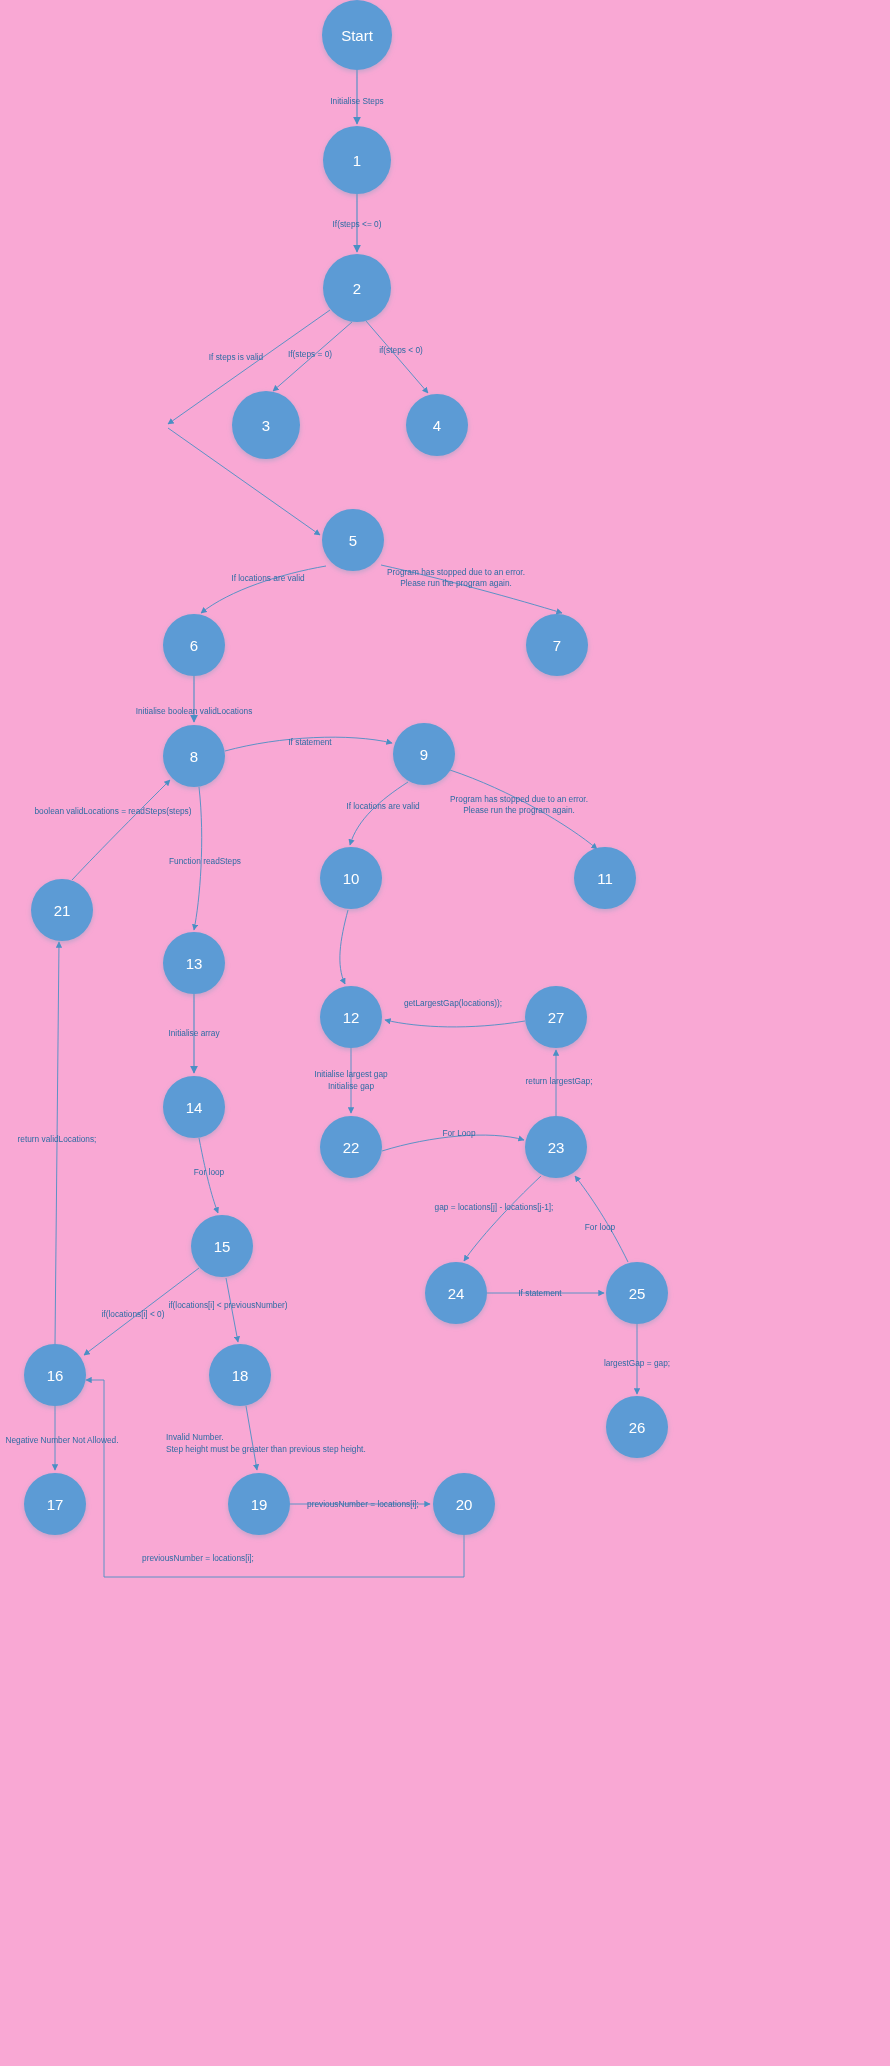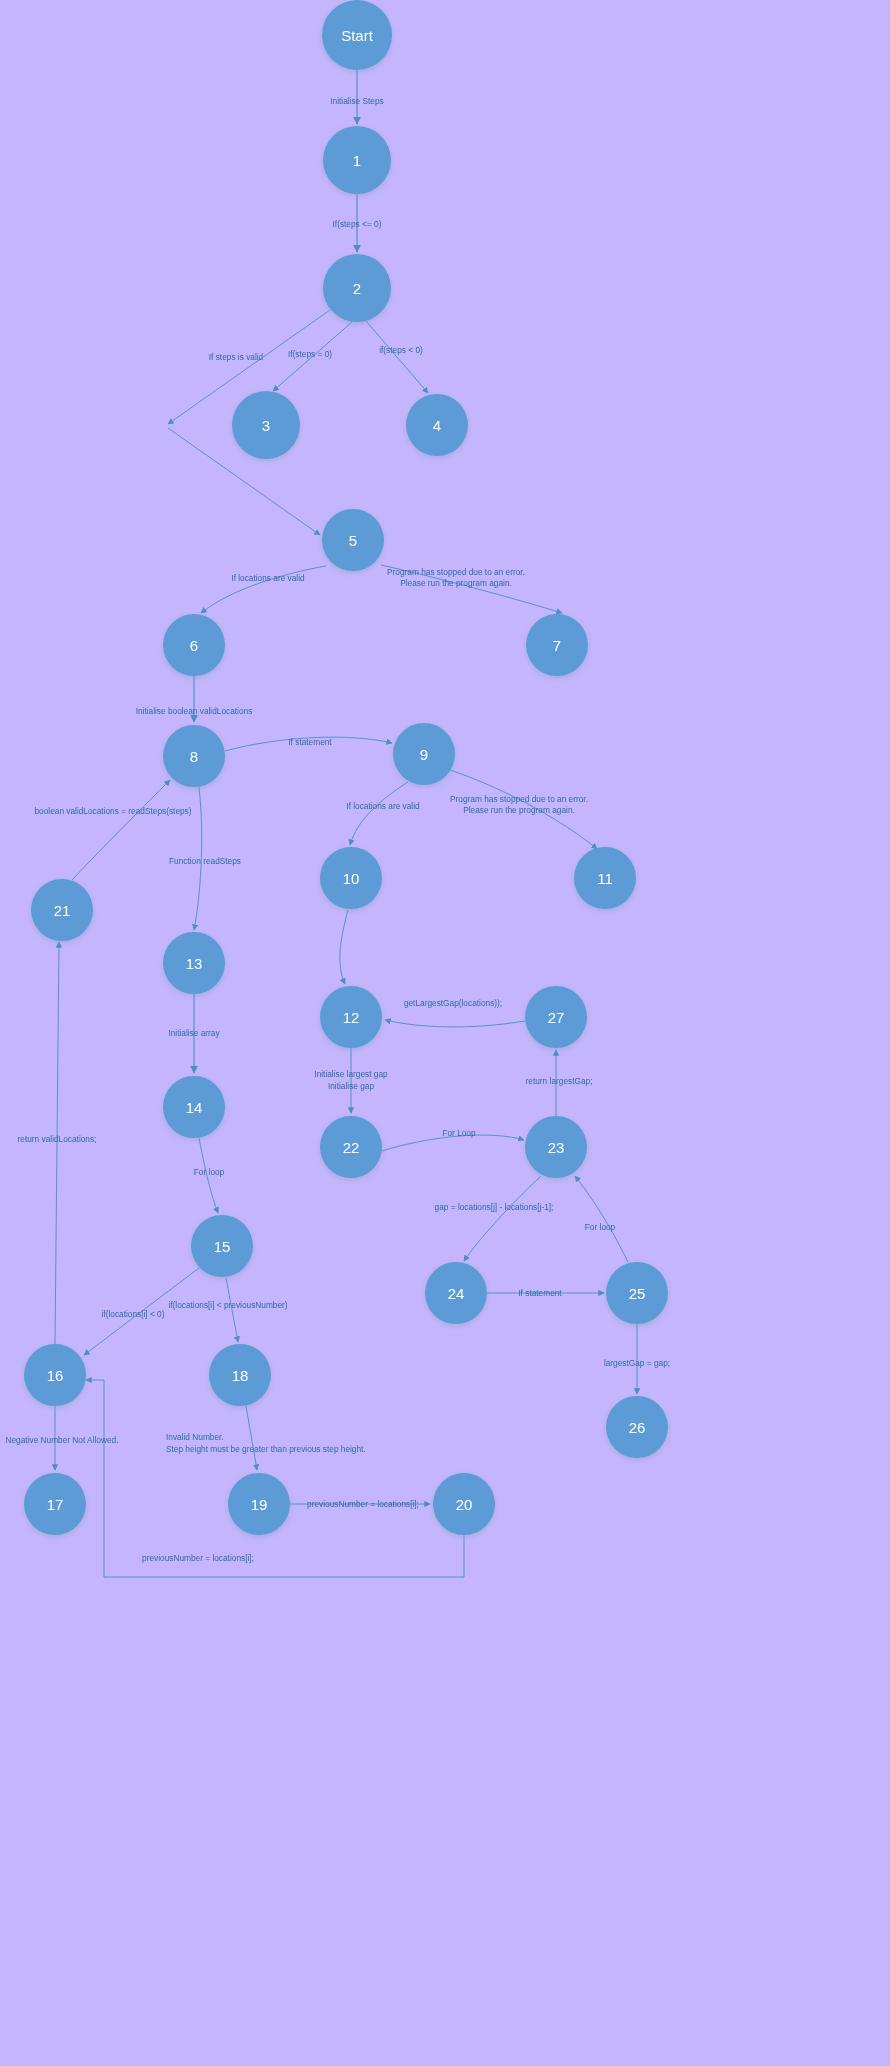--- a/index.html
+++ b/index.html
@@ -14,7 +14,7 @@
     position: relative;
     width: 890px;
     height: 2066px;
-    background: #c4b5fd;
+    background: #f9a8d4;
     overflow: hidden;
   }
   svg#flow {

